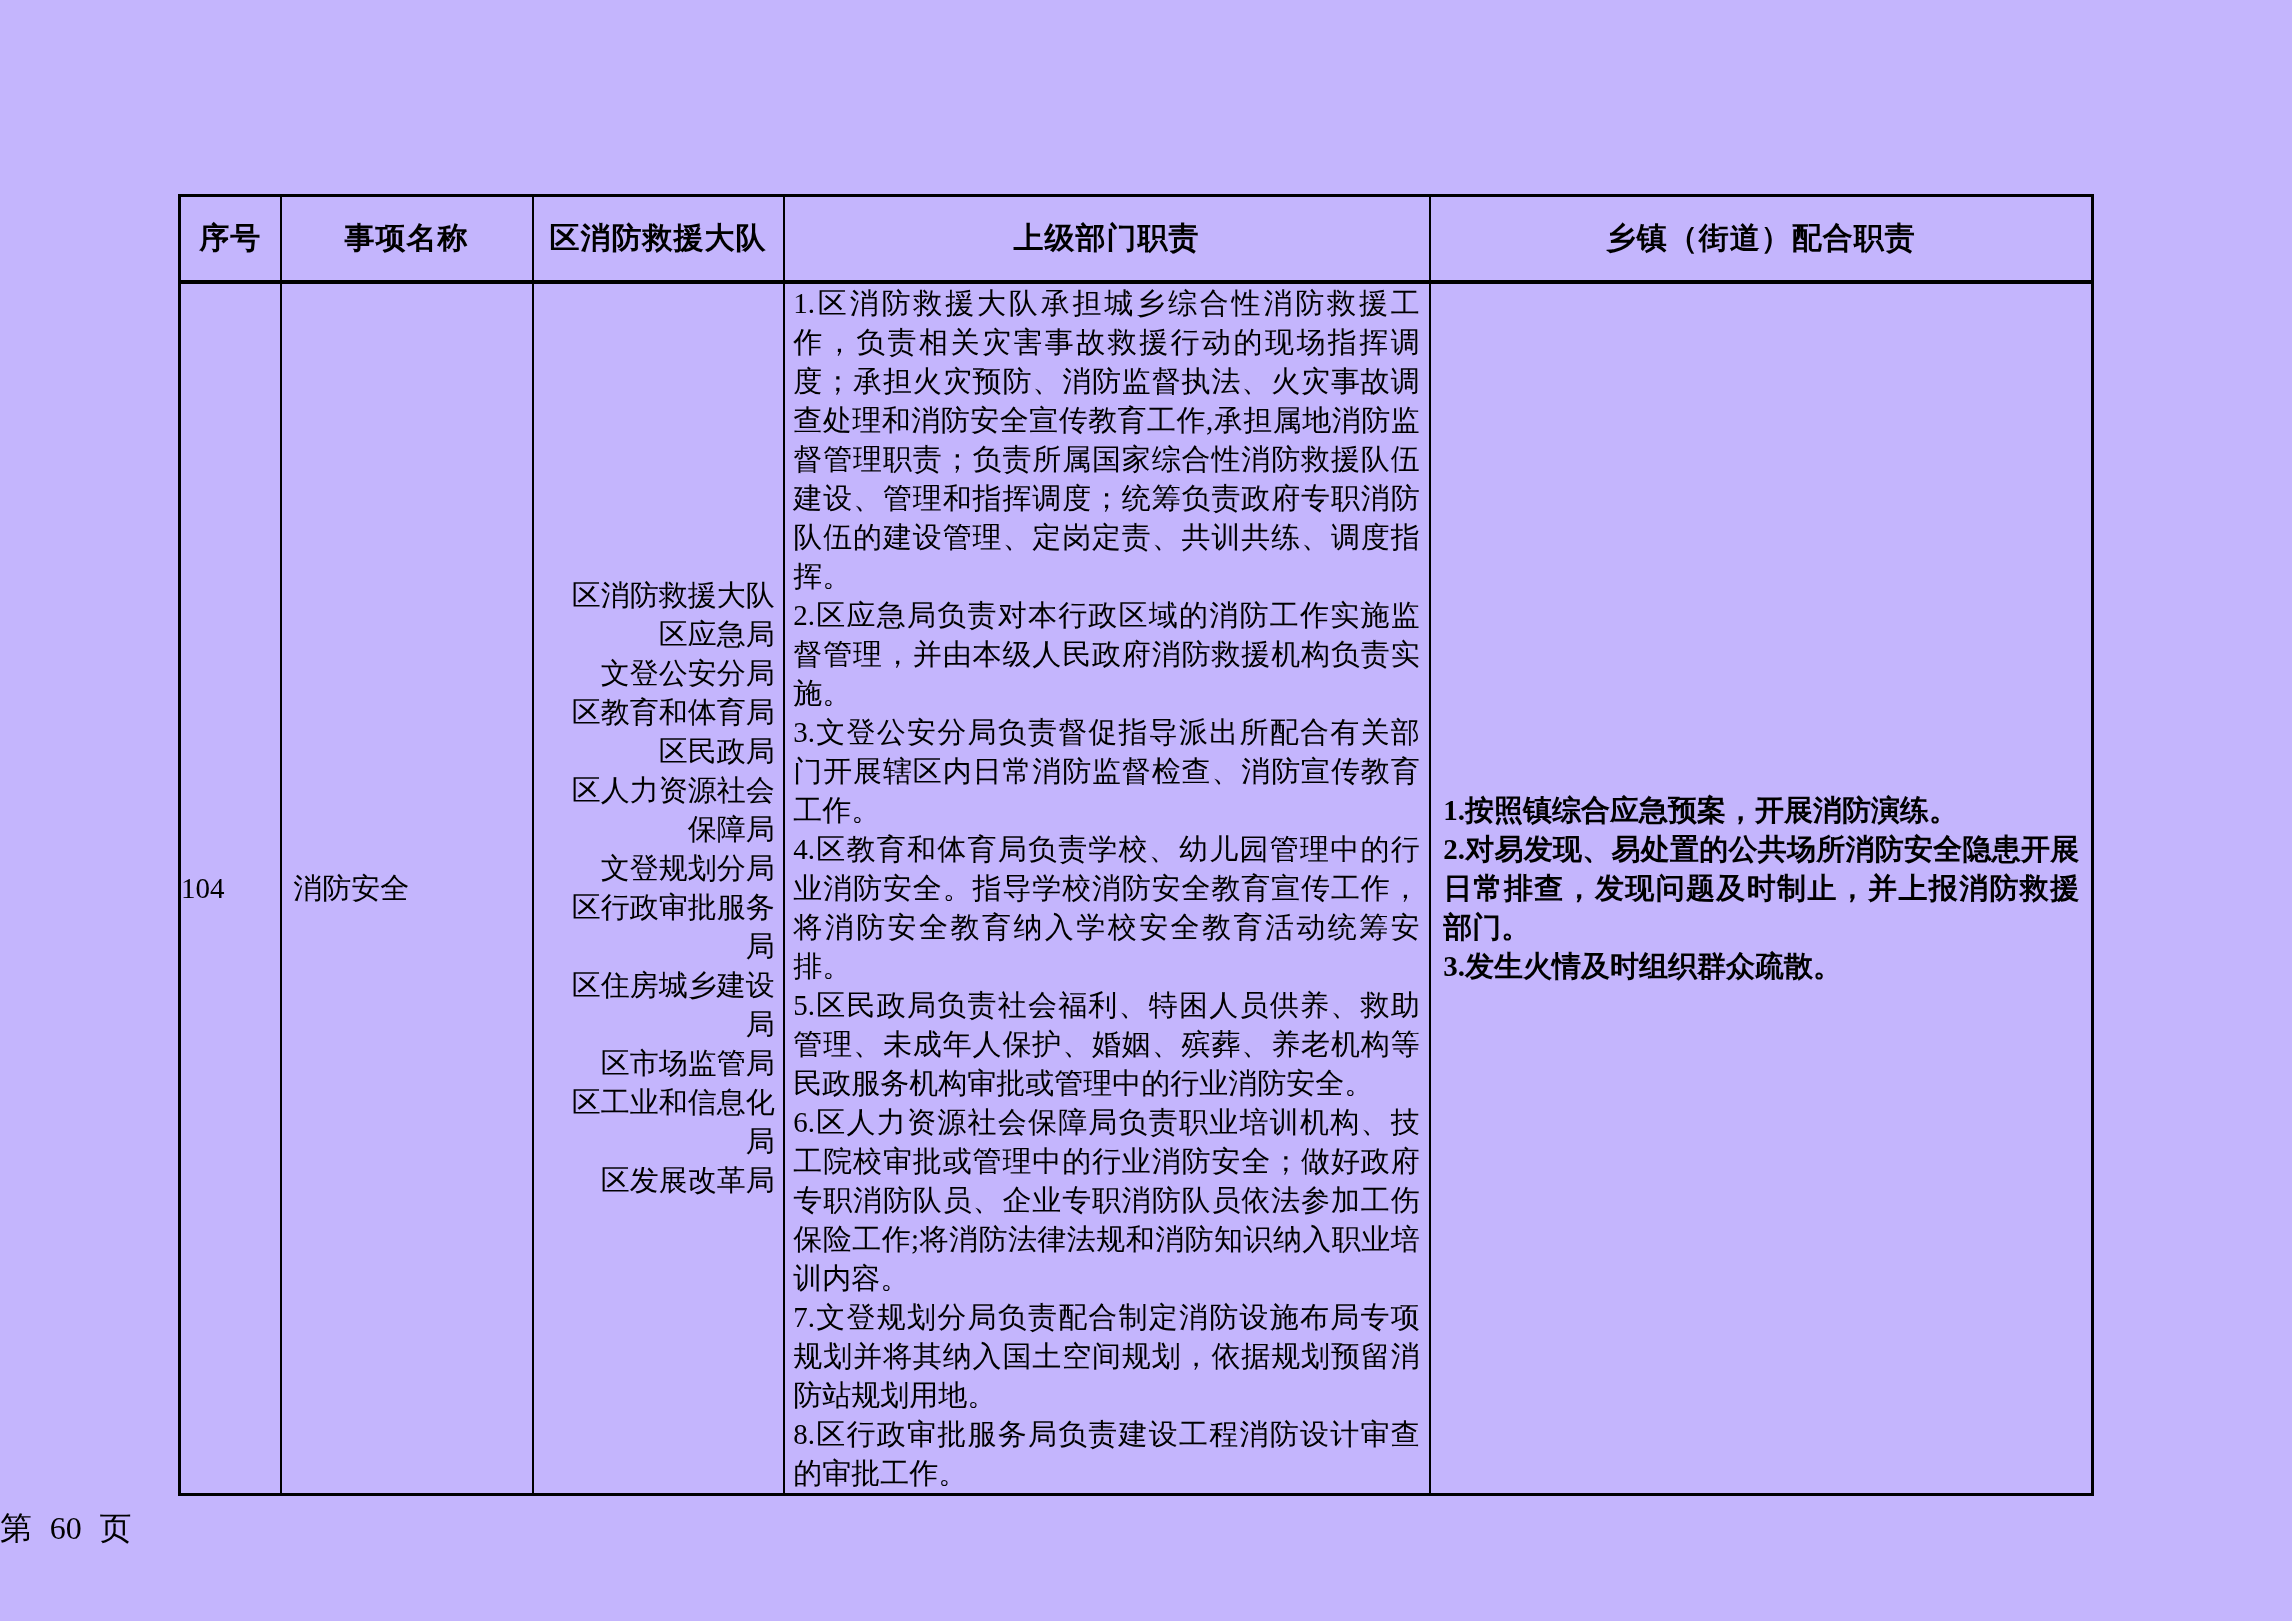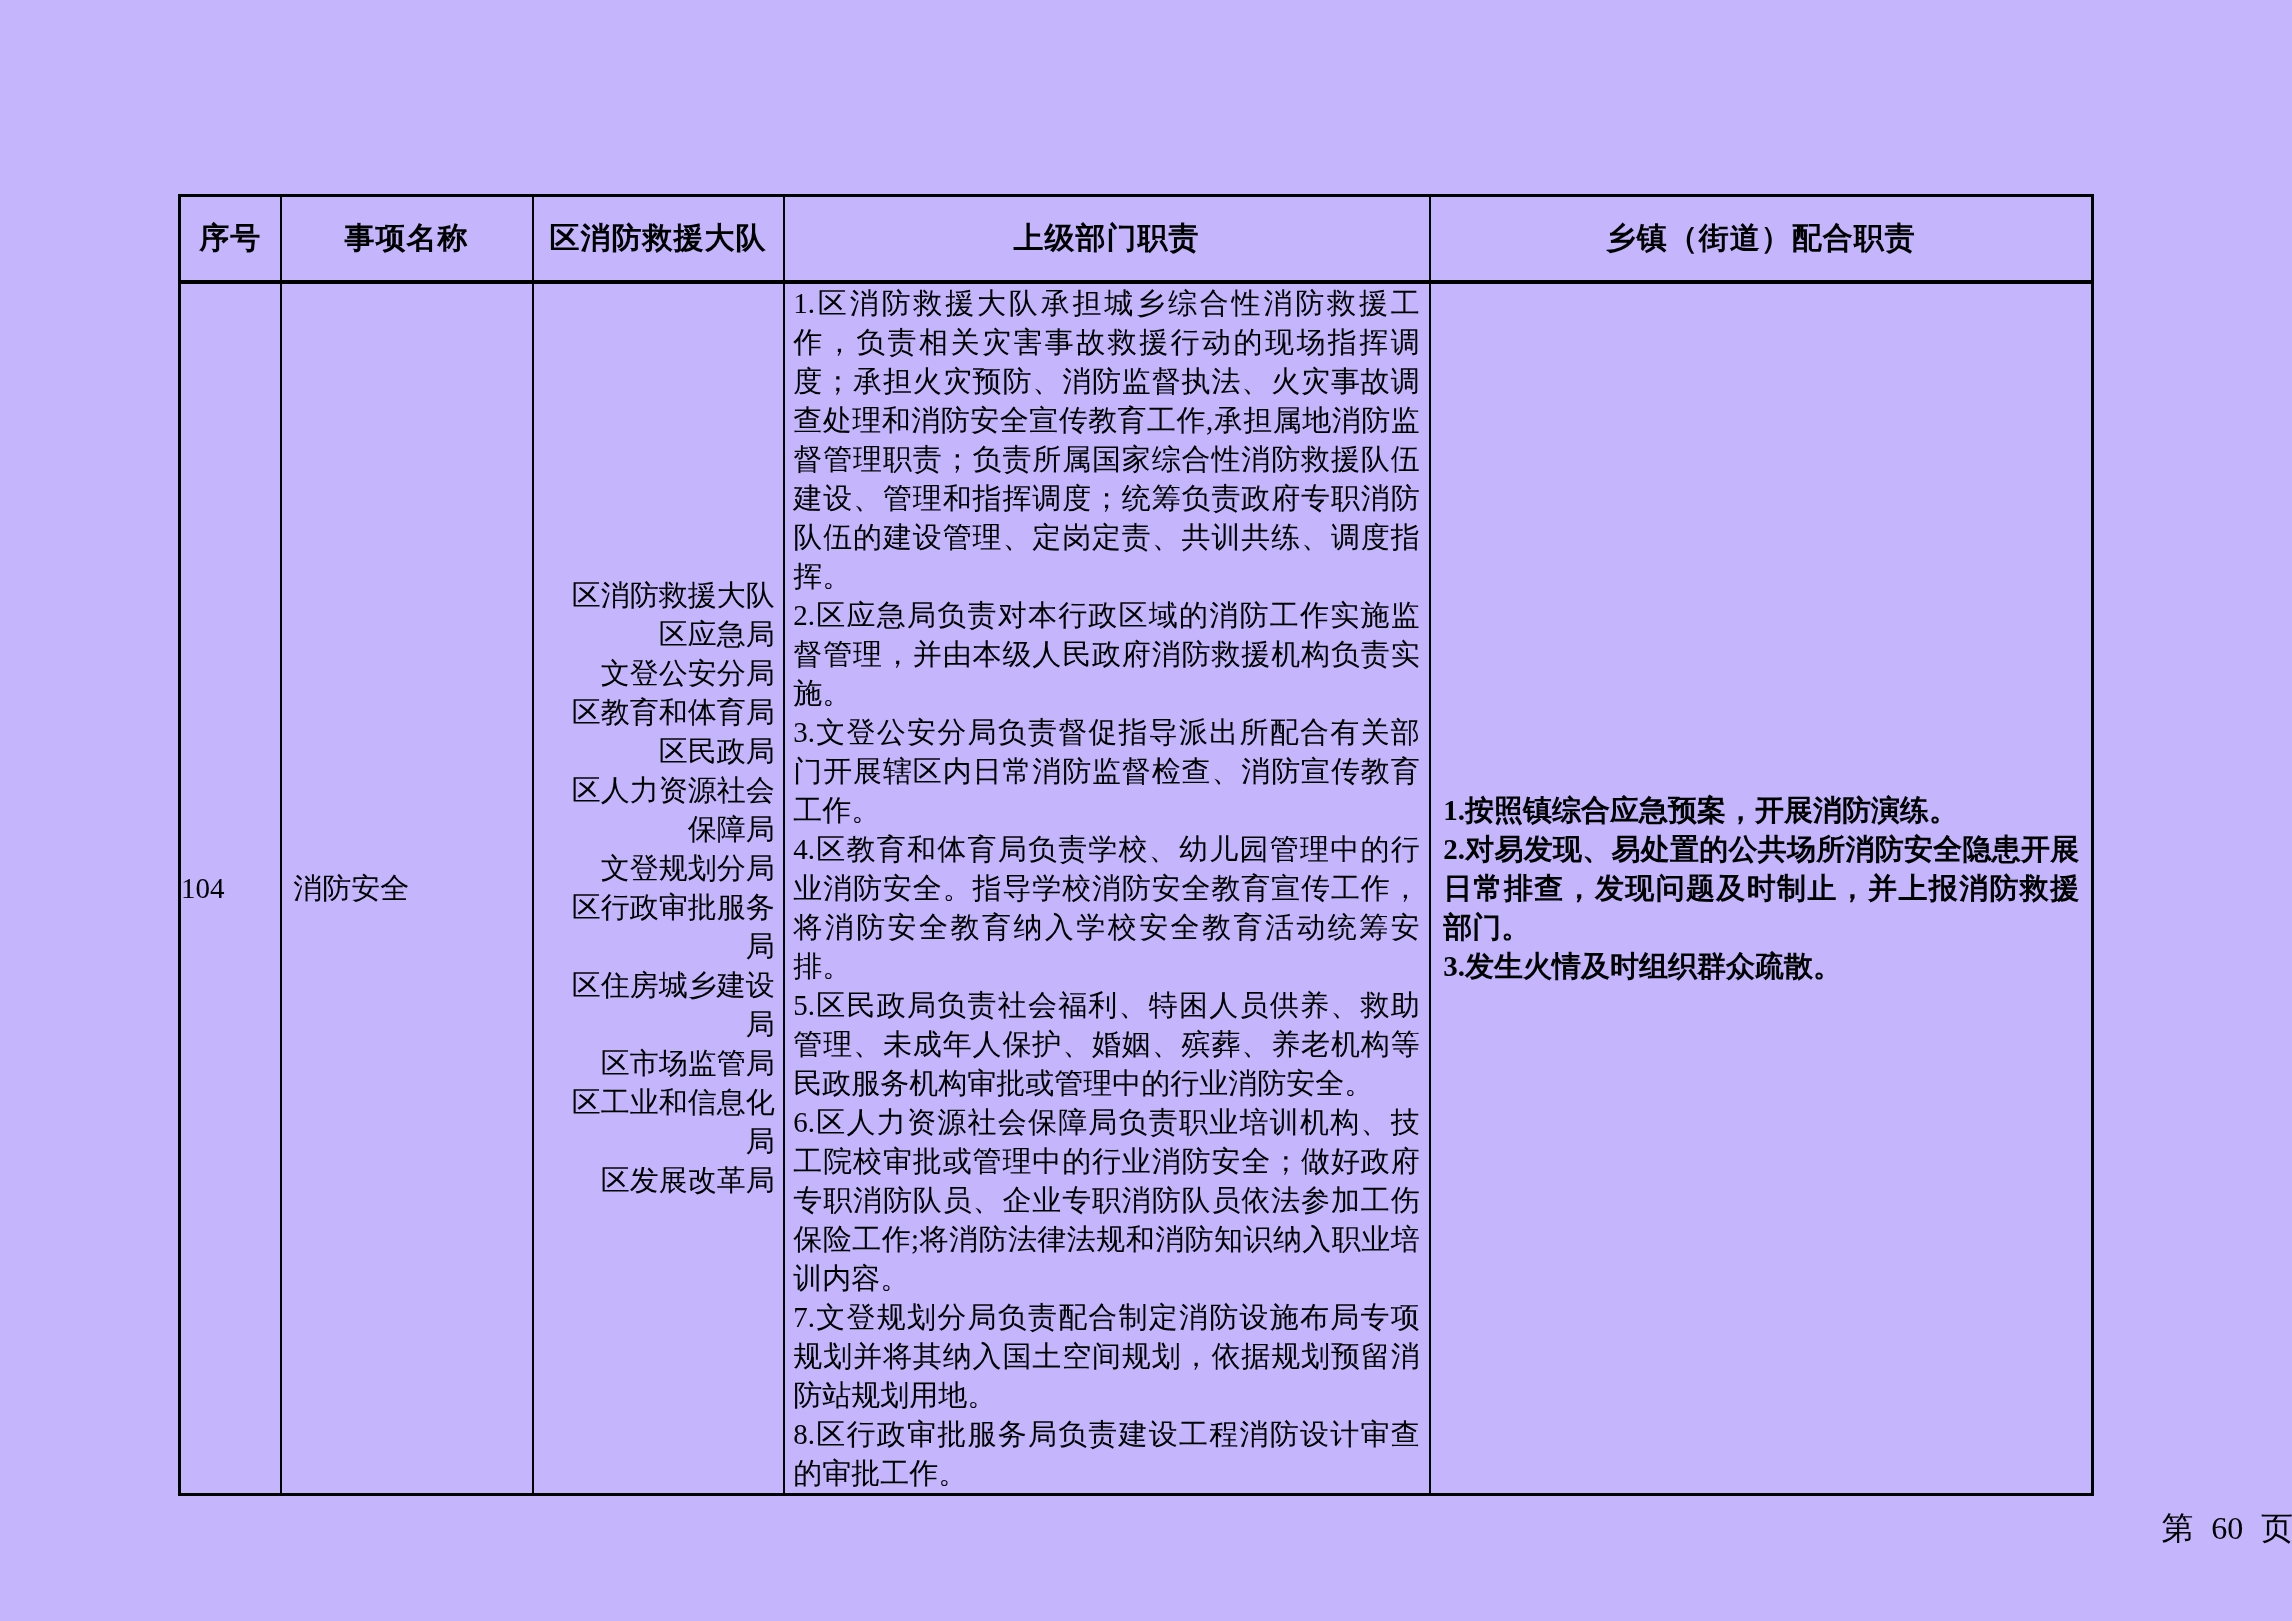--- a/index.html
+++ b/index.html
@@ -67,7 +67,7 @@
     left: 0;
     top: 1507px;
     width: 100%;
-    text-align: right;
+    text-align: left;
     font-size: 32px;
     word-spacing: 9.8px;
   }

